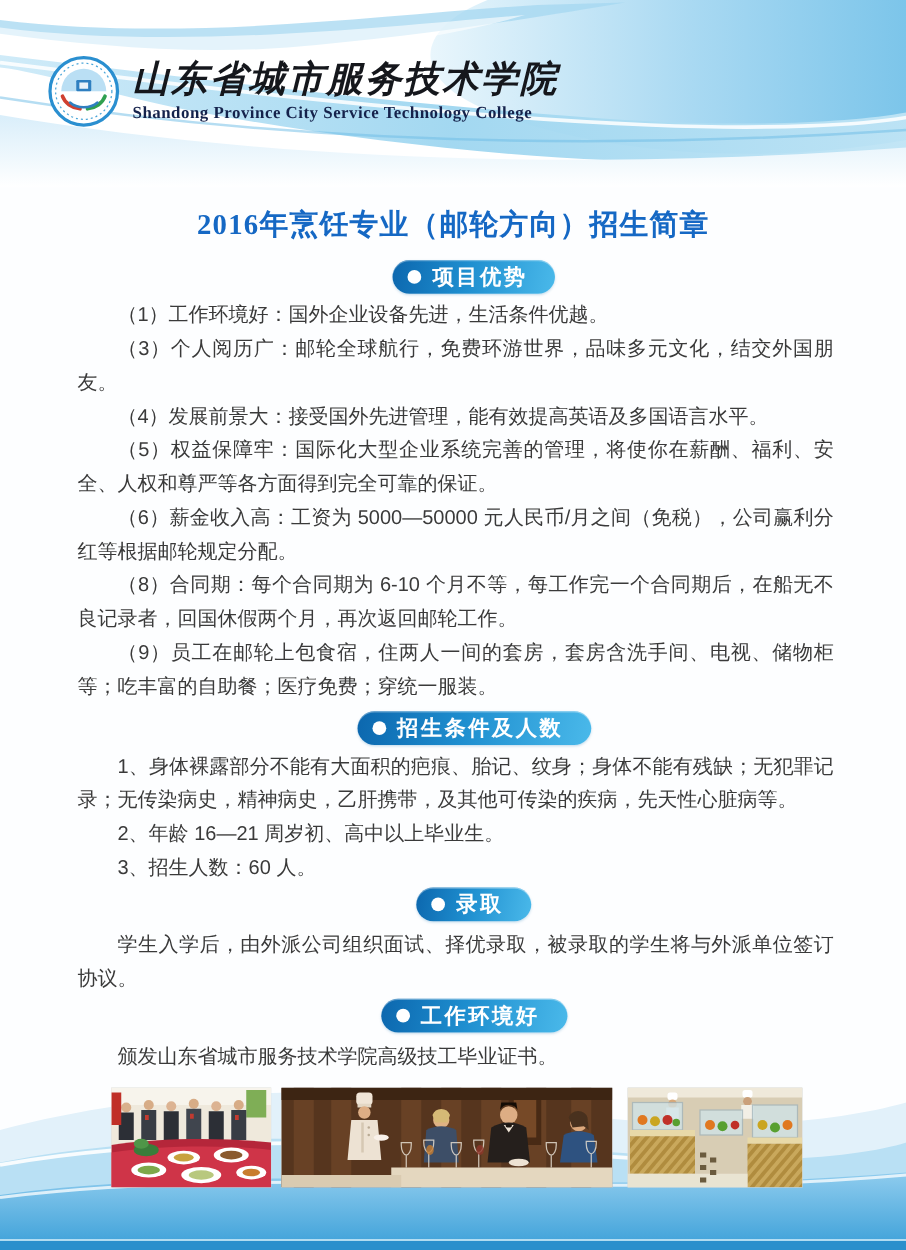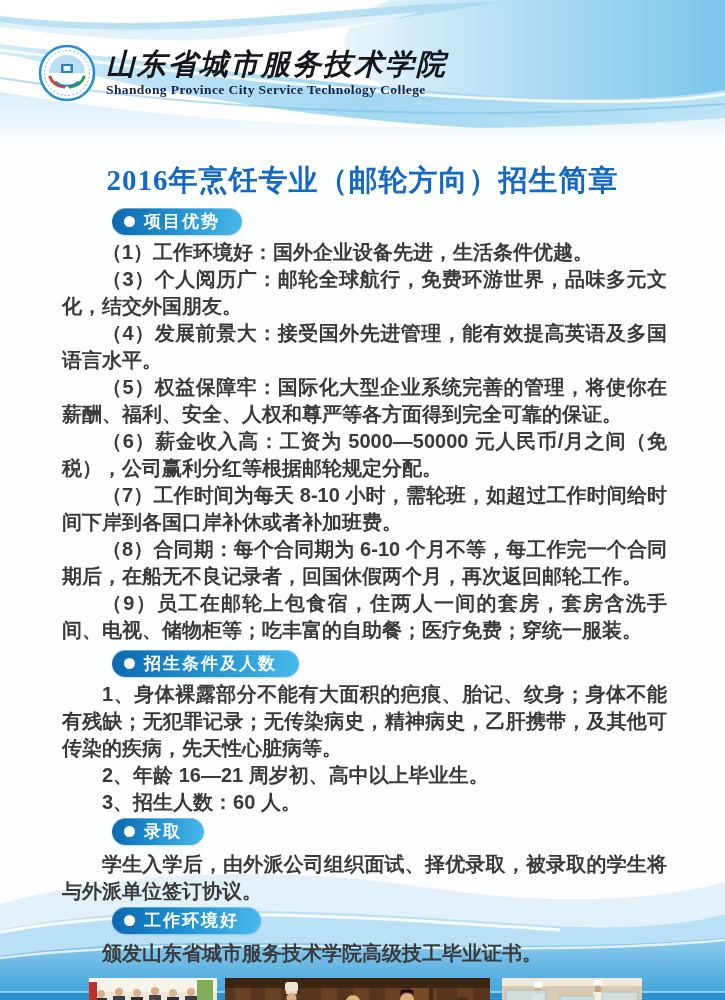--- a/index.html
+++ b/index.html
@@ -46,7 +46,7 @@
     text-align:center;
     font-family:"Liberation Serif","DejaVu Serif",serif;
     font-weight:bold;
-    font-size:29px;
+    font-size:23px;
     color:#1568c4;
     letter-spacing:1px;
     line-height:36px;

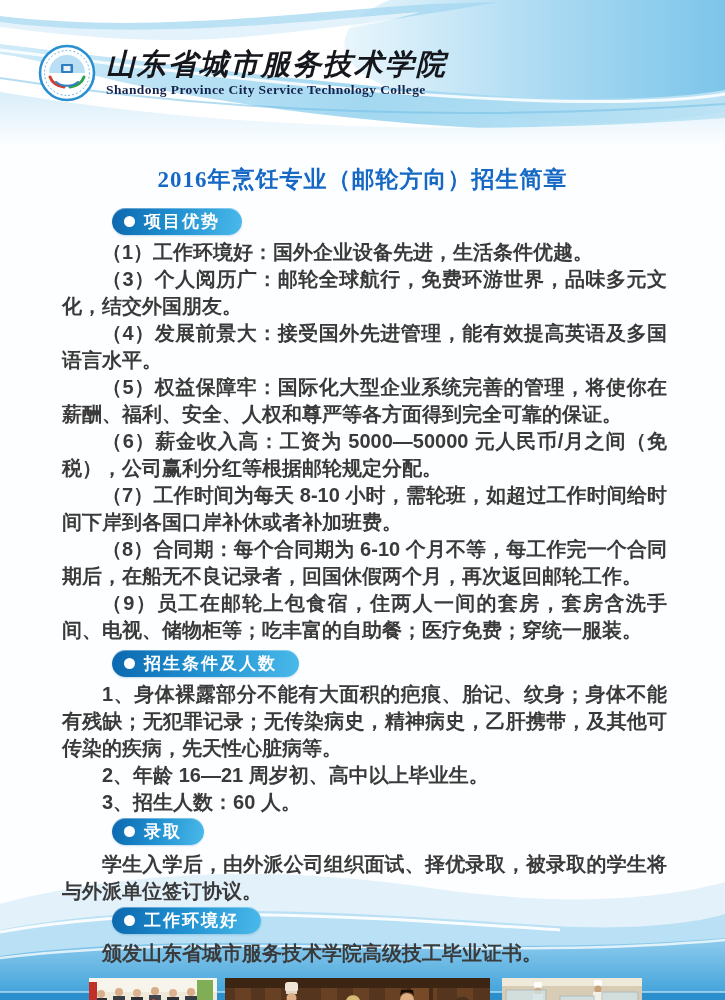--- a/index.html
+++ b/index.html
@@ -52,7 +52,7 @@
     line-height:36px;
   }
 
-  .pill-row { margin-left:112px; }
+  .pill-row { margin-left:33px;text-align:center; }
   .pill {
     display:inline-flex; align-items:center;
     height:27px; padding:0 22px 0 12px;

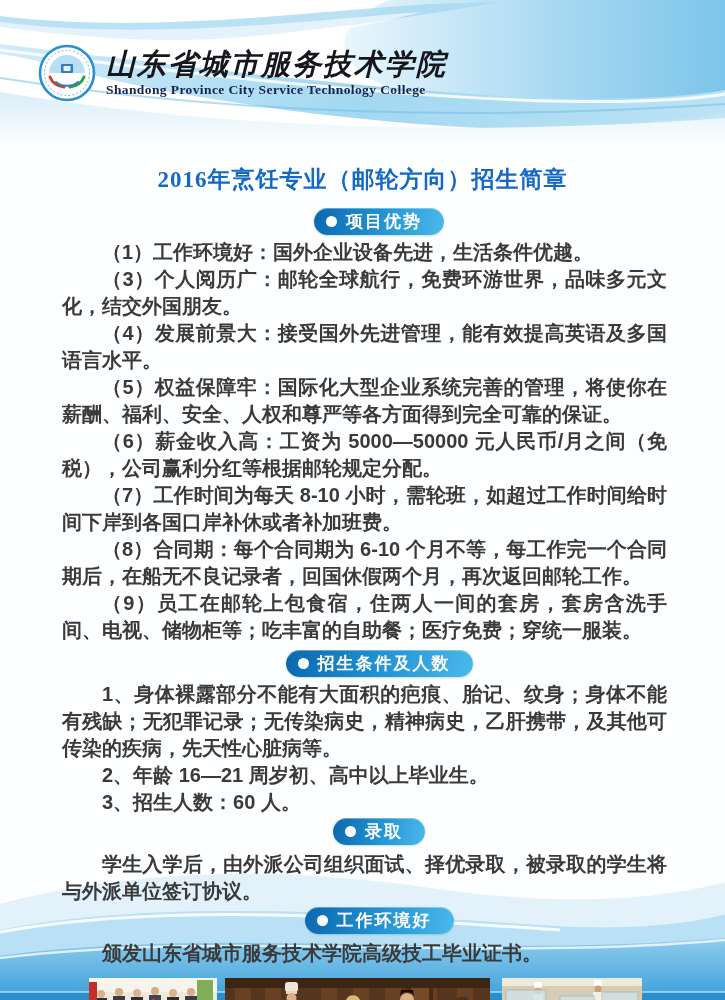--- a/index.html
+++ b/index.html
@@ -69,12 +69,11 @@
   .body-text { padding:0 58px 0 62px; }
   .body-text p {
     margin:0;
-    font-size:20px;
+    font-size:16px;
     line-height:27px;
     color:#3a3a3a;
     text-indent:2em;
     text-align:justify;
-    font-weight:bold;
   }
 
   .mt10 { margin-top:10px; }

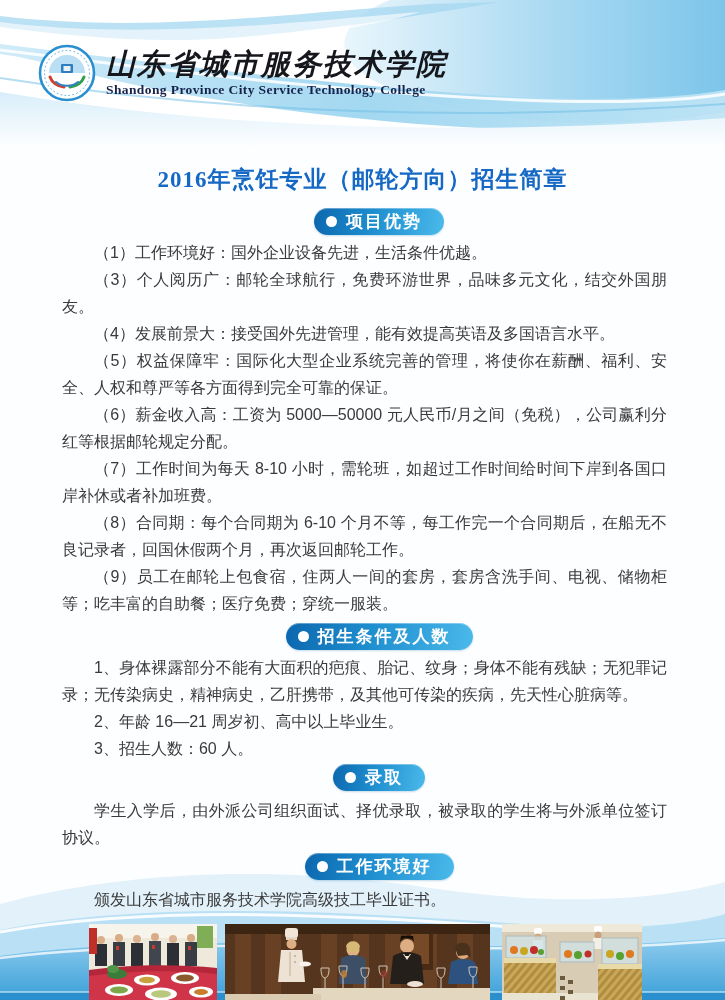--- a/index.html
+++ b/index.html
@@ -177,7 +177,6 @@
       <p>（4）发展前景大：接受国外先进管理，能有效提高英语及多国语言水平。</p>
       <p>（5）权益保障牢：国际化大型企业系统完善的管理，将使你在薪酬、福利、安全、人权和尊严等各方面得到完全可靠的保证。</p>
       <p>（6）薪金收入高：工资为 5000—50000 元人民币/月之间（免税），公司赢利分红等根据邮轮规定分配。</p>
-      <p>（7）工作时间为每天 8-10 小时，需轮班，如超过工作时间给时间下岸到各国口岸补休或者补加班费。</p>
       <p>（8）合同期：每个合同期为 6-10 个月不等，每工作完一个合同期后，在船无不良记录者，回国休假两个月，再次返回邮轮工作。</p>
       <p>（9）员工在邮轮上包食宿，住两人一间的套房，套房含洗手间、电视、储物柜等；吃丰富的自助餐；医疗免费；穿统一服装。</p>
     </div>

